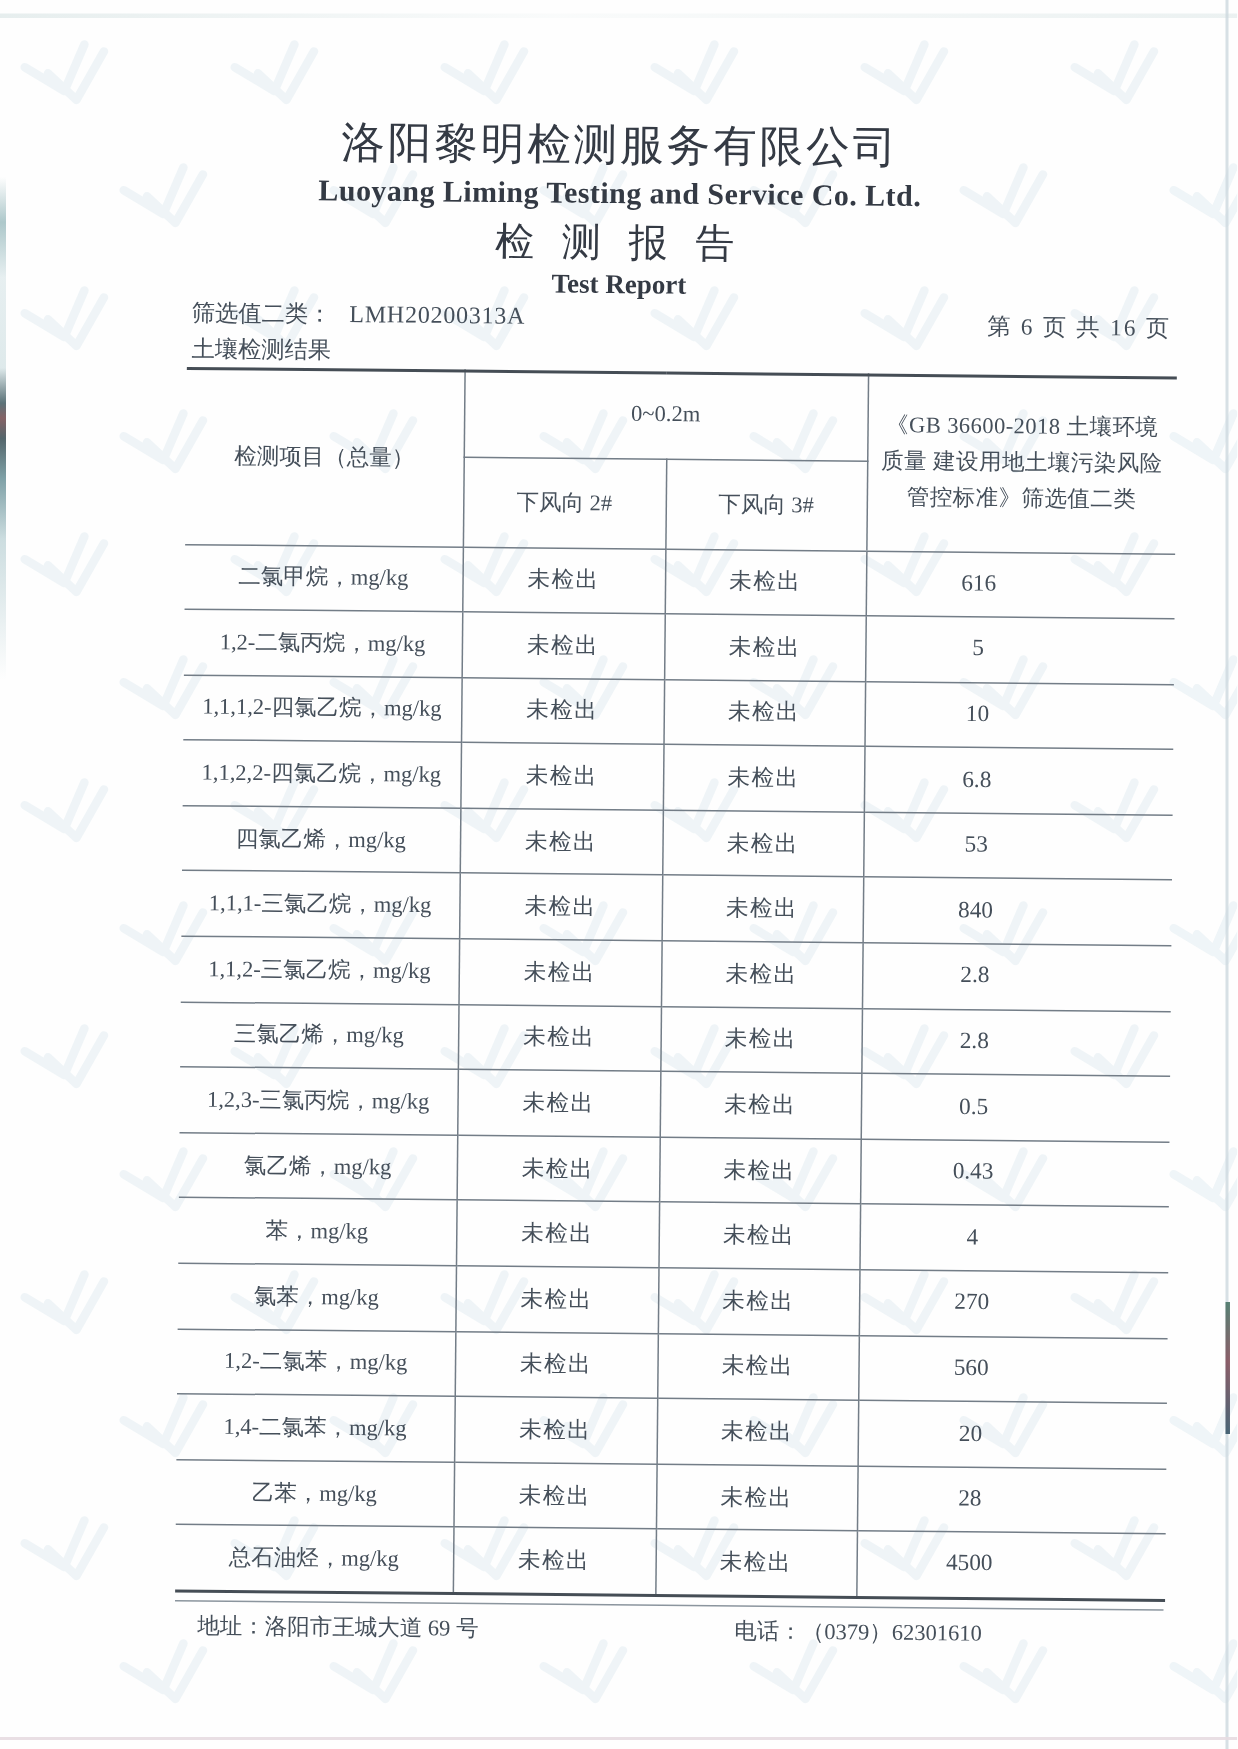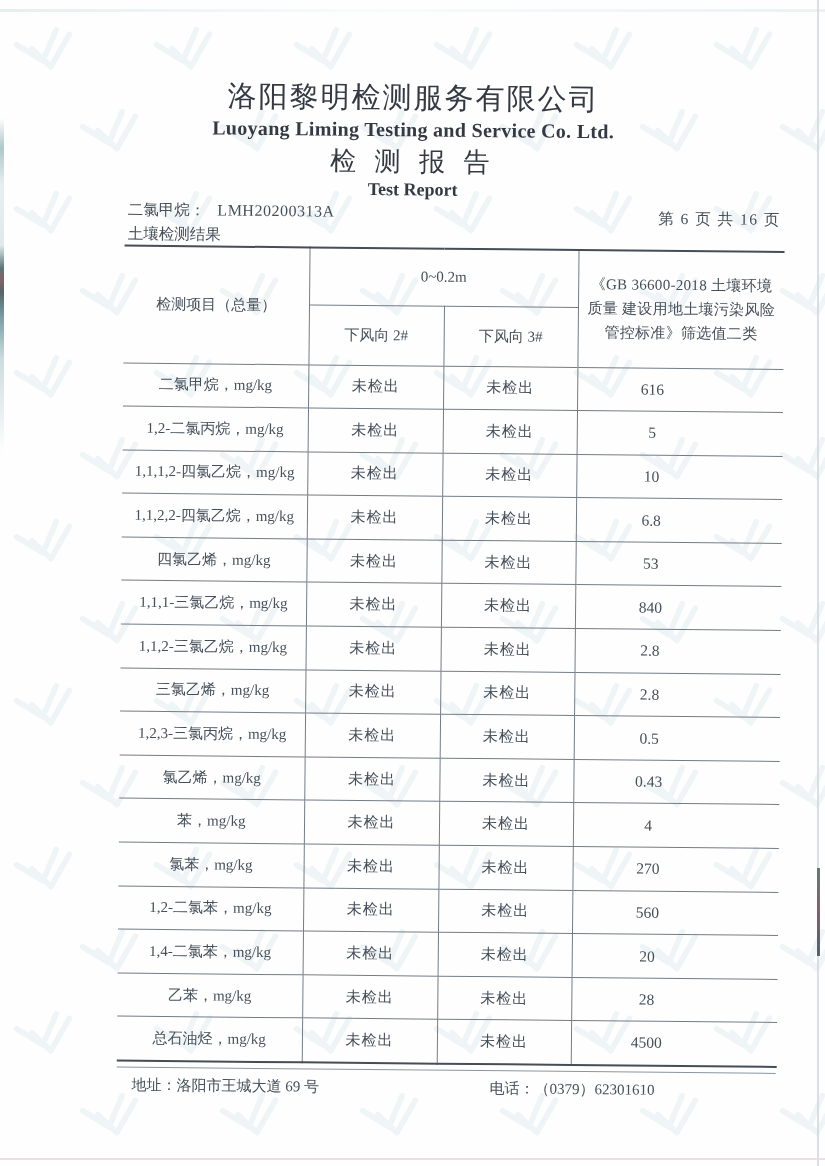--- a/index.html
+++ b/index.html
@@ -606,7 +606,7 @@
 
     <div class="meta-row">
       <div>
-        <span>二氯甲烷：</span><span class="report-no">LMH20200313A</span>
+        <span>筛选值二类：</span><span class="report-no">LMH20200313A</span>
       </div>
       <div class="page-info">第 6 页 共 16 页</div>
     </div>

